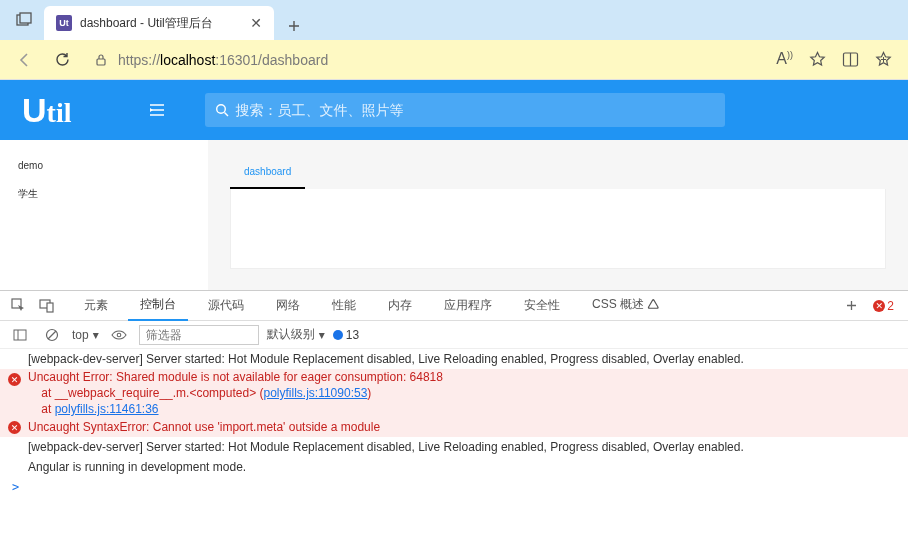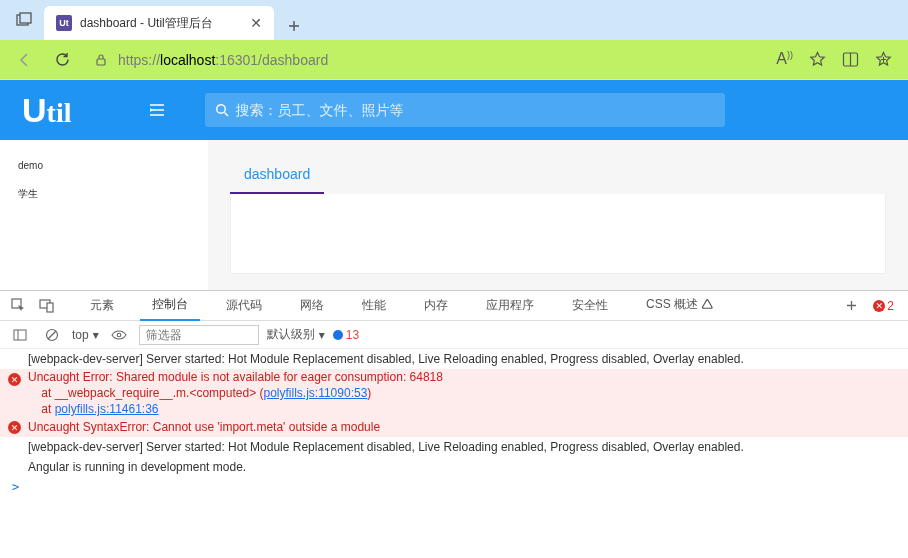--- a/index.html
+++ b/index.html
@@ -15,7 +15,7 @@
 .tab-close { font-size:14px; color:#555; }
 .newtab { width:28px; height:28px; display:flex; align-items:center; justify-content:center; margin-left:6px; }
 
-.addrbar { height:40px; background:#bef264; display:flex; align-items:center; padding:0 10px; gap:7px; border-bottom:1px solid #e0e0e0;}
+.addrbar { height:40px; background:#fef9c3; display:flex; align-items:center; padding:0 10px; gap:7px; border-bottom:1px solid #e0e0e0;}
 .nav-btn { width:30px; height:30px; display:flex; align-items:center; justify-content:center; color:#666; }
 .omnibox { flex:1; display:flex; align-items:center; gap:10px; height:30px; padding:0 10px; font-size:14px; color:#444;}
 .lock { color:#666; }

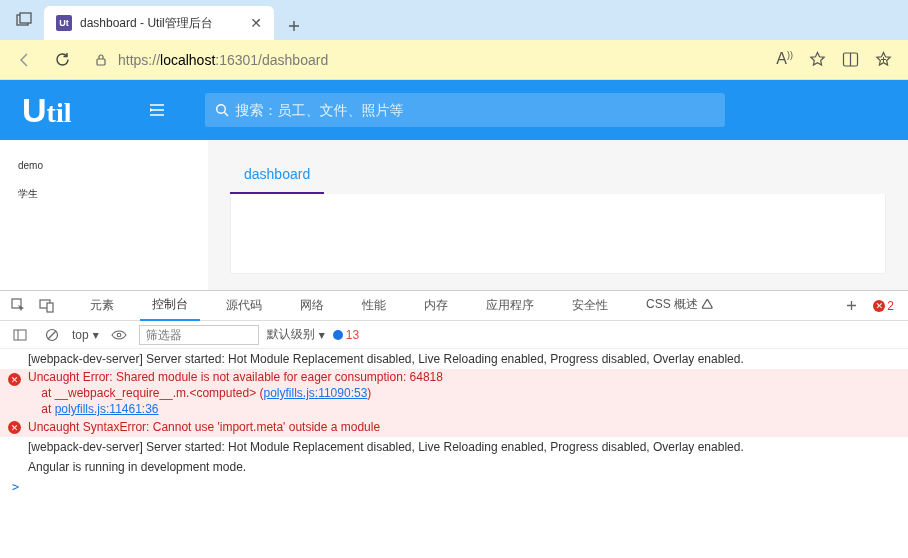--- a/index.html
+++ b/index.html
@@ -38,7 +38,7 @@
 .side-item { padding:8px 18px; font-size:10px; color:#333;}
 .content { flex:1; background:#f6f6f6; }
 .tabs-row { display:flex; padding:20px 0 0 22px;}
-.content-tab { padding:6px 14px 10px; font-size:14px; color:#2094f3; border-bottom:2px solid #4c1d95;}
+.content-tab { padding:6px 14px 10px; font-size:10px; color:#2094f3; border-bottom:2px solid #000000;}
 .content-canvas { margin:0 22px 0 22px; height:80px; background:#fff; border:1px solid #eee; border-top:none;}
 
 

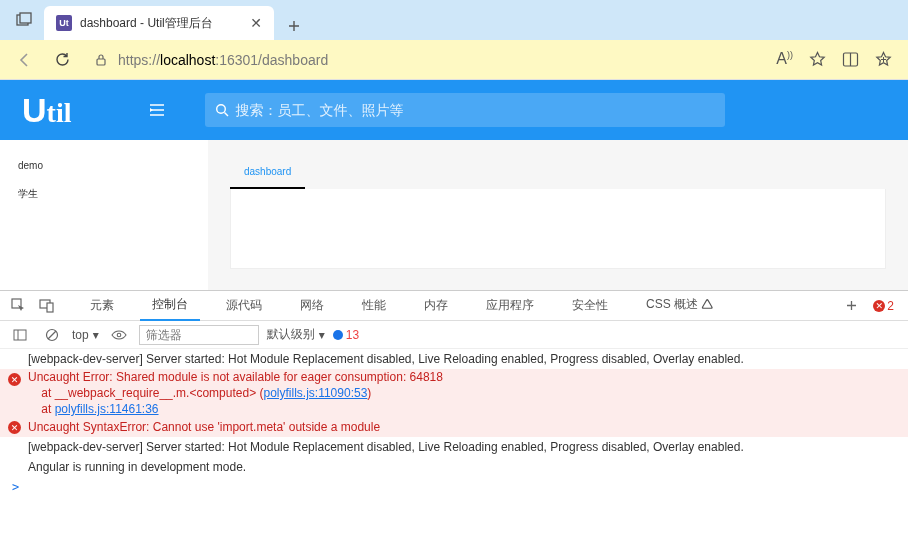--- a/index.html
+++ b/index.html
@@ -43,7 +43,7 @@
 
 
 .devtools { background:#fff; height:268px; border-top:1px solid #ccc; display:flex; flex-direction:column;}
-.dt-tabs { height:30px; display:flex; align-items:center; gap:14px; border-bottom:1px solid #ddd; font-size:12px; color:#555; padding:0 6px;}
+.dt-tabs { height:30px; display:flex; align-items:center; gap:8px; border-bottom:1px solid #ddd; font-size:12px; color:#555; padding:0 6px;}
 .dt-tab-btn { padding:0 12px; height:30px; display:flex; align-items:center;}
 .dt-tab-btn.sel { border-bottom:2px solid #2094f3; color:#333;}
 .dt-icons-left { display:flex; gap:4px; margin-right:6px;}

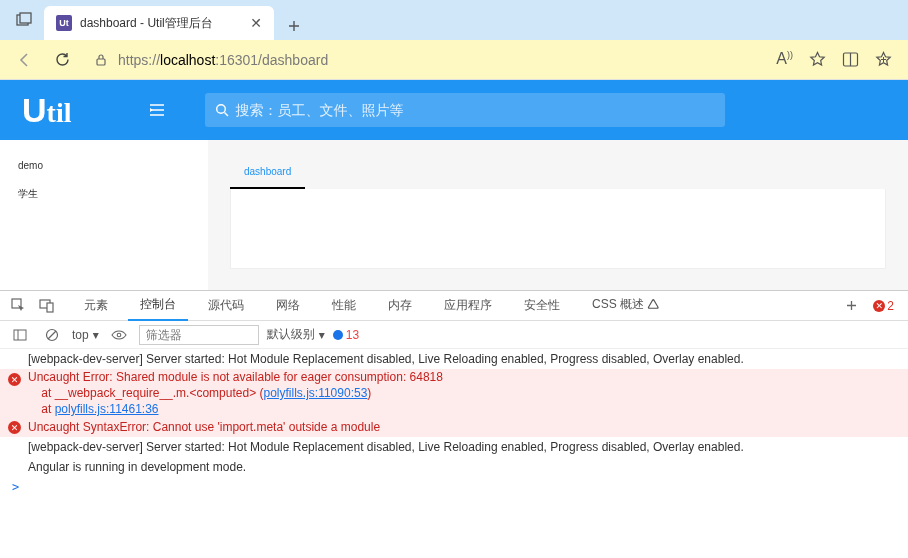--- a/index.html
+++ b/index.html
@@ -56,7 +56,7 @@
 .dt-sel { display:flex; align-items:center; gap:4px; }
 .dt-filter { width:120px; height:20px; border:1px solid #ccc; padding:0 6px; font-size:12px;}
 .dt-level { display:flex; align-items:center; gap:4px;}
-.dt-count { color:#ef4444; display:flex; align-items:center; gap:3px;}
+.dt-count { color:#404040; display:flex; align-items:center; gap:3px;}
 .dt-count .dotb{width:10px;height:10px;background:#1a73e8;border-radius:50%;}
 
 .console { flex:1; font-family:Consolas,monospace; font-size:12px; overflow:auto; }

